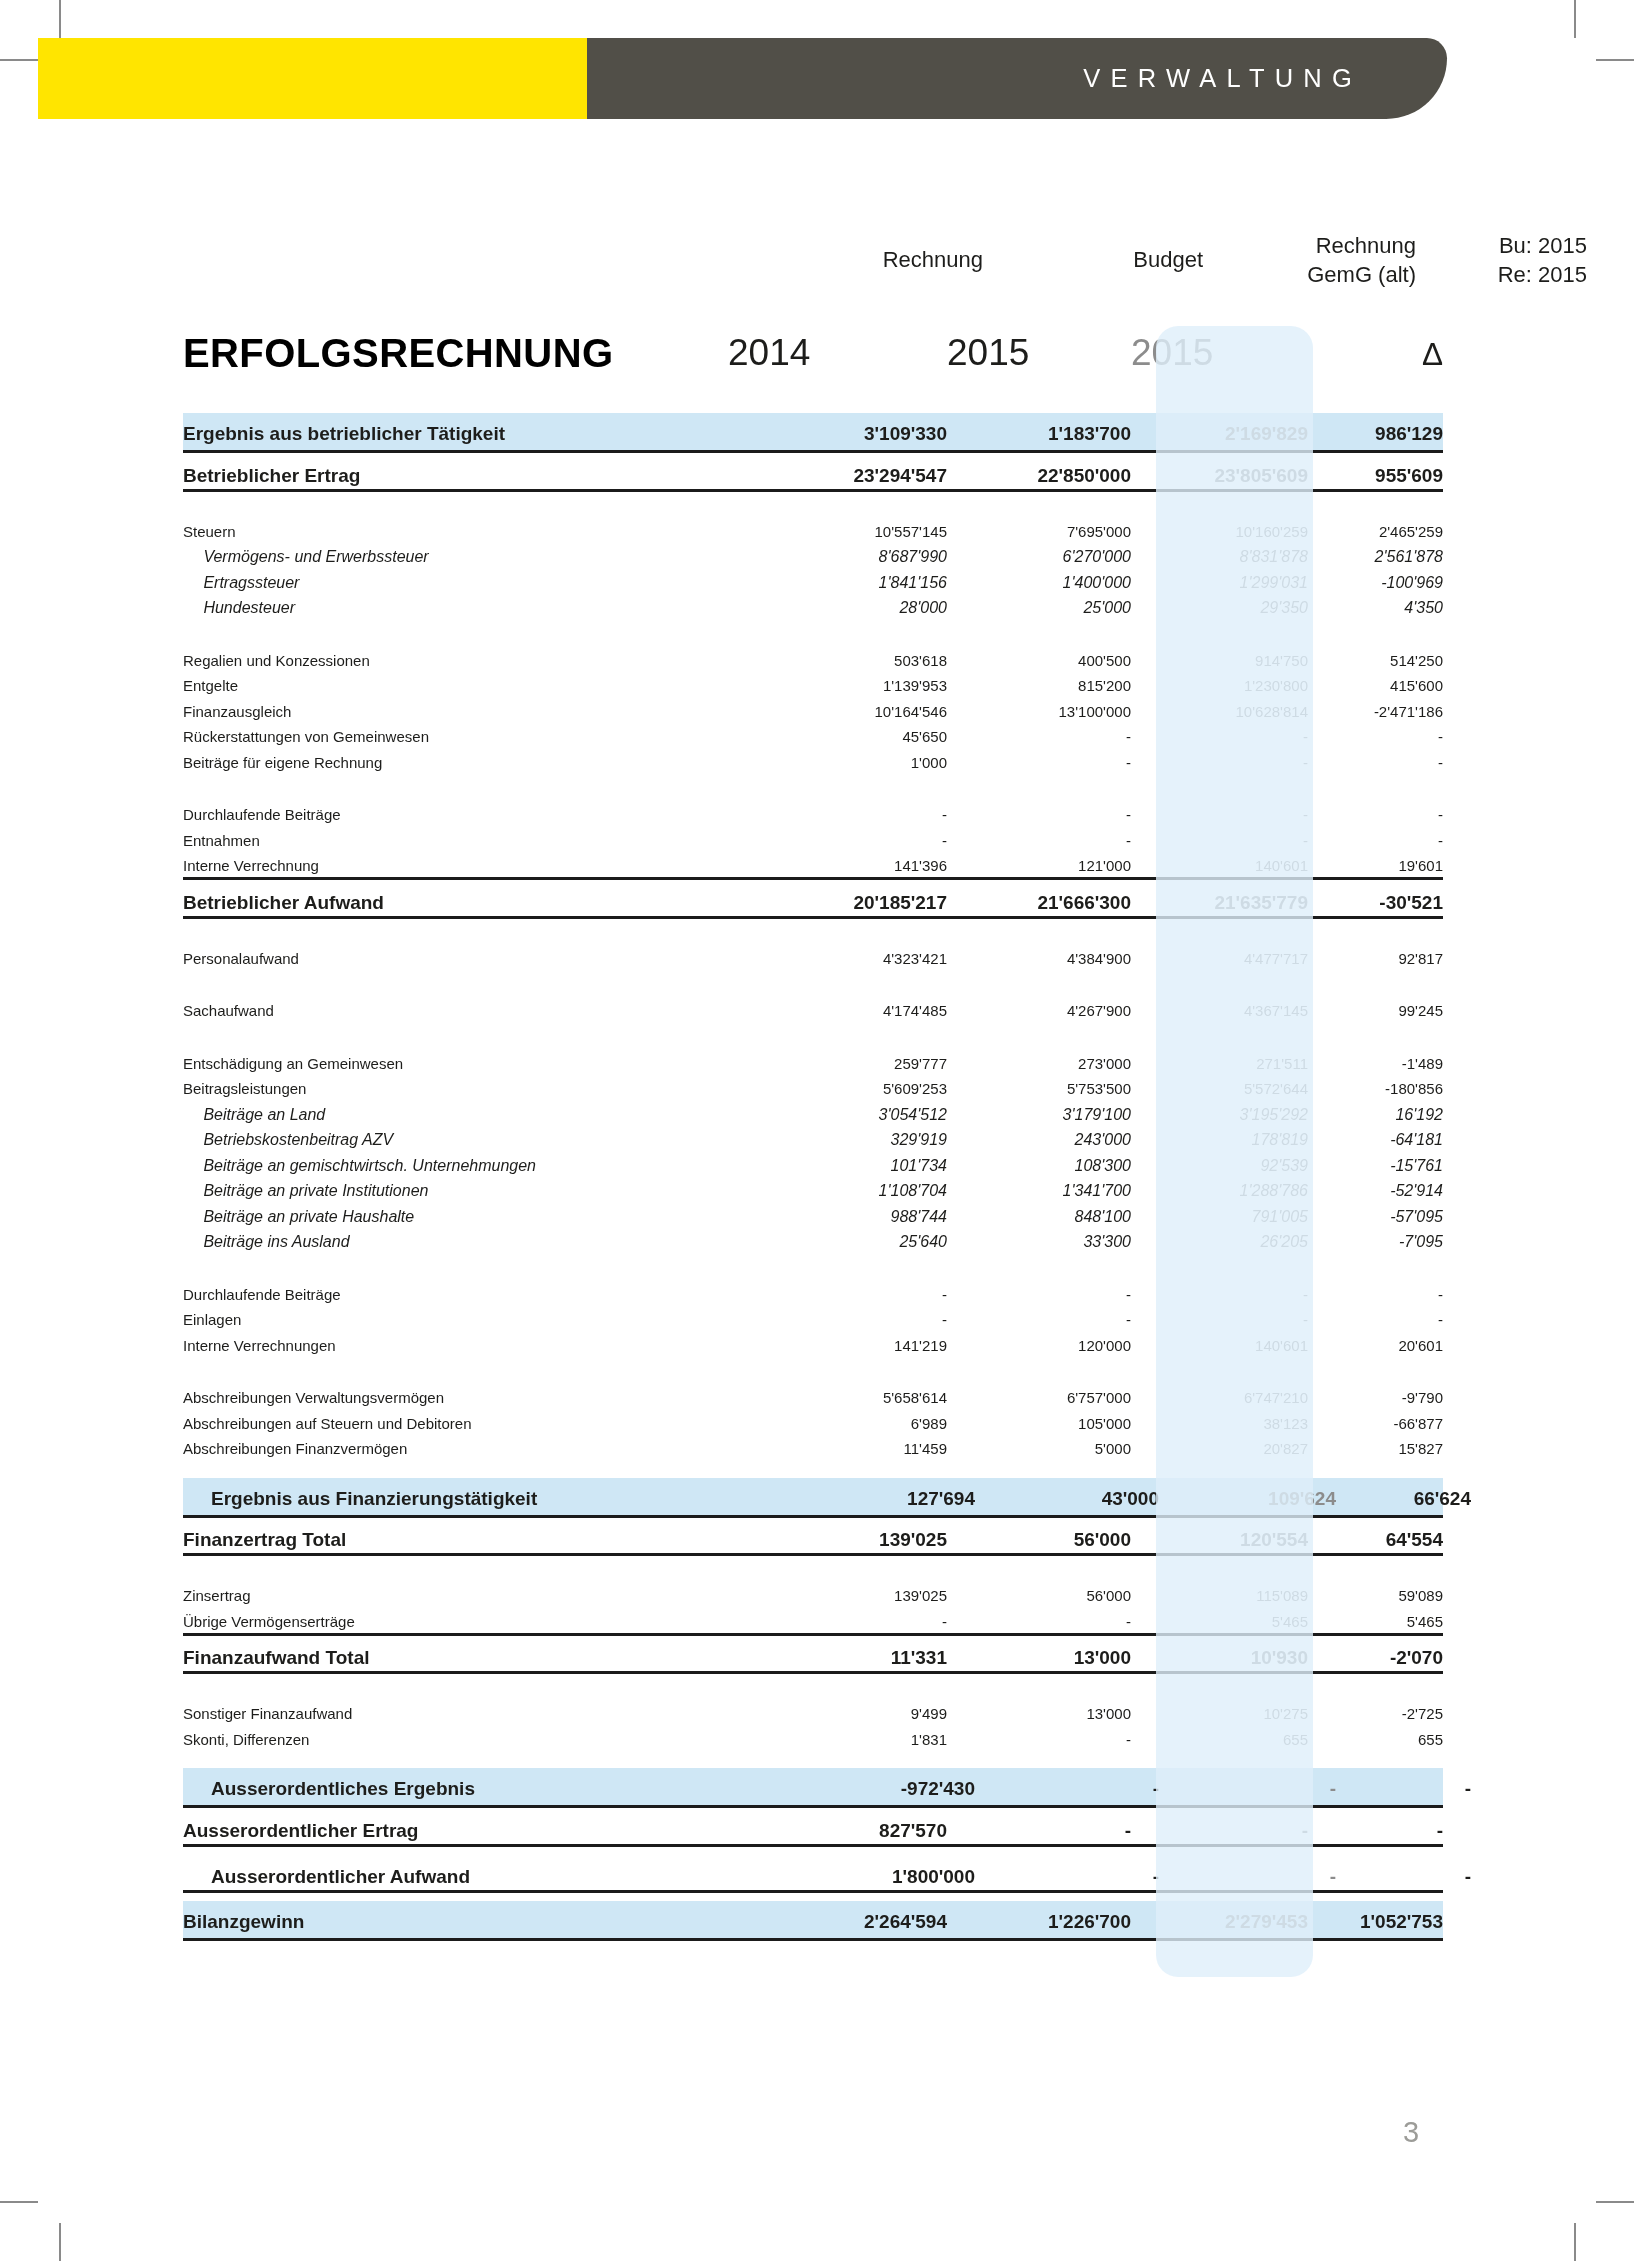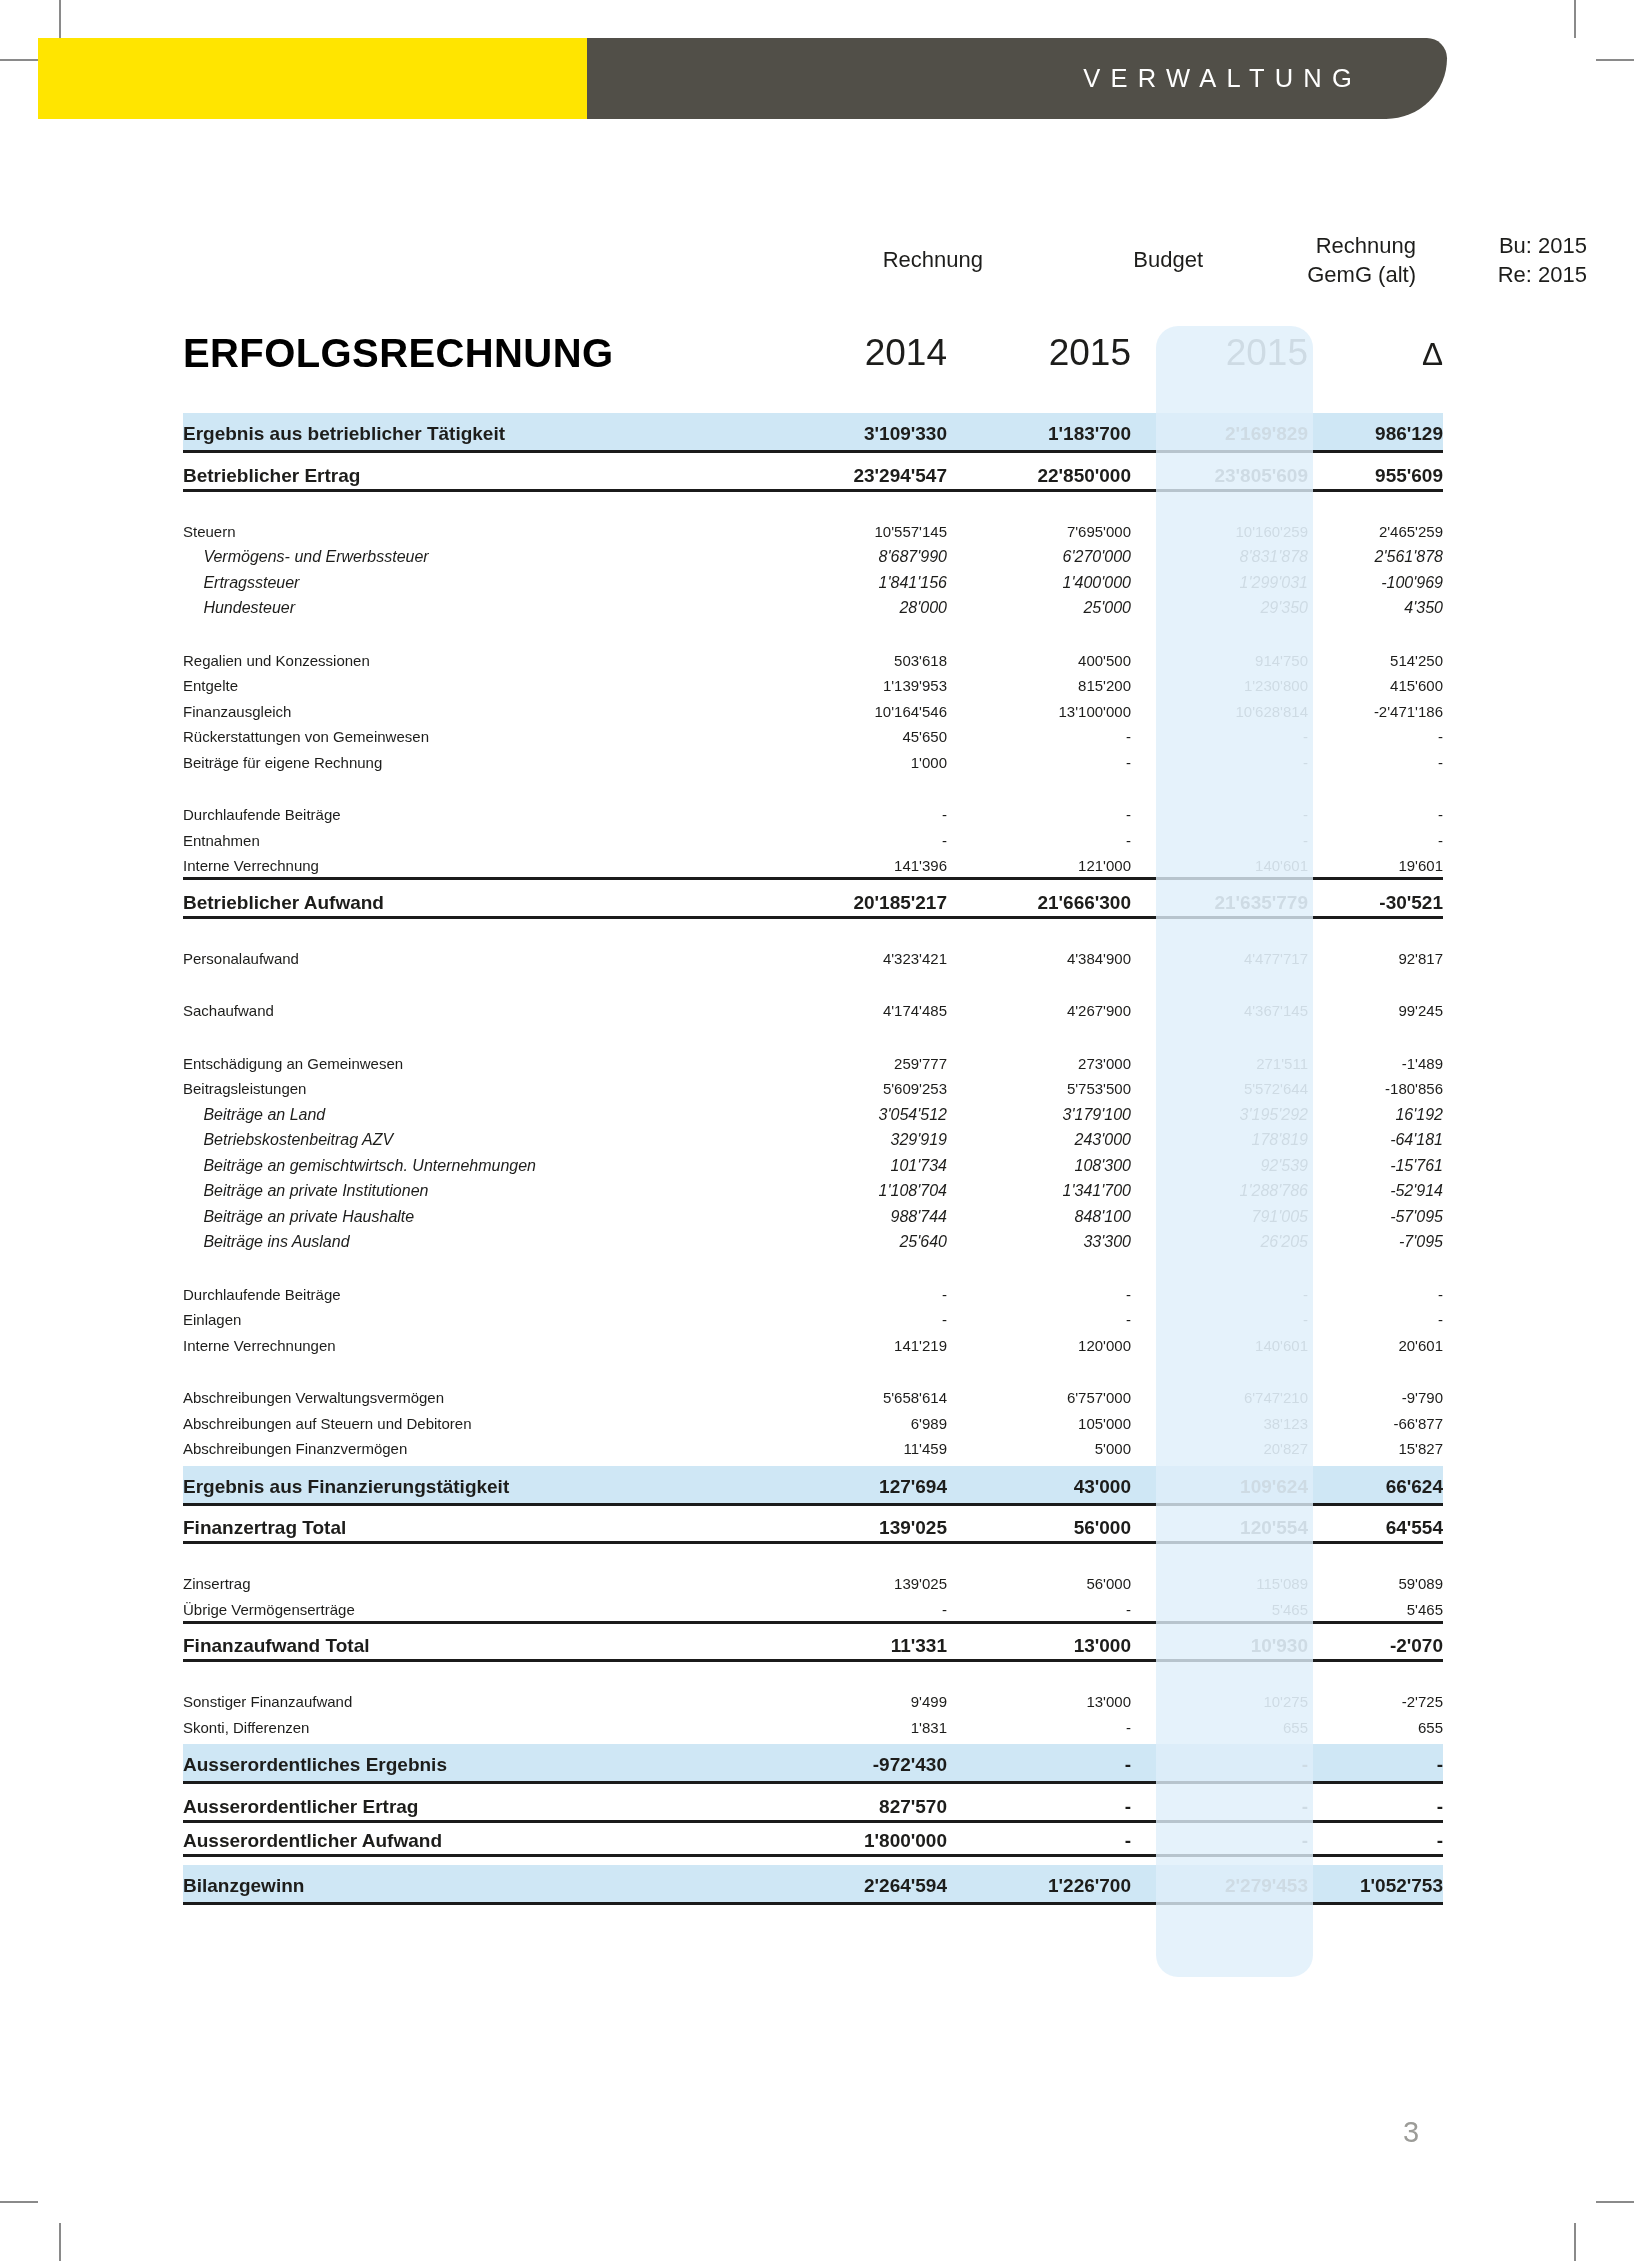--- a/index.html
+++ b/index.html
@@ -24,7 +24,7 @@
   
   .title-row{position:absolute;left:183px;top:329px;width:1260px;align-items:end;}
   .page-title{font-size:40px;font-weight:bold;letter-spacing:0.4px;color:#000000;line-height:48px;}
-  .year{font-size:37px;text-align:right;line-height:48px;}
+  .year{font-size:37px;text-align:left;line-height:48px;}
   .year.gray{color:#8c8c8c;}
   .delta{font-size:31.5px;text-align:right;line-height:46px;}
   

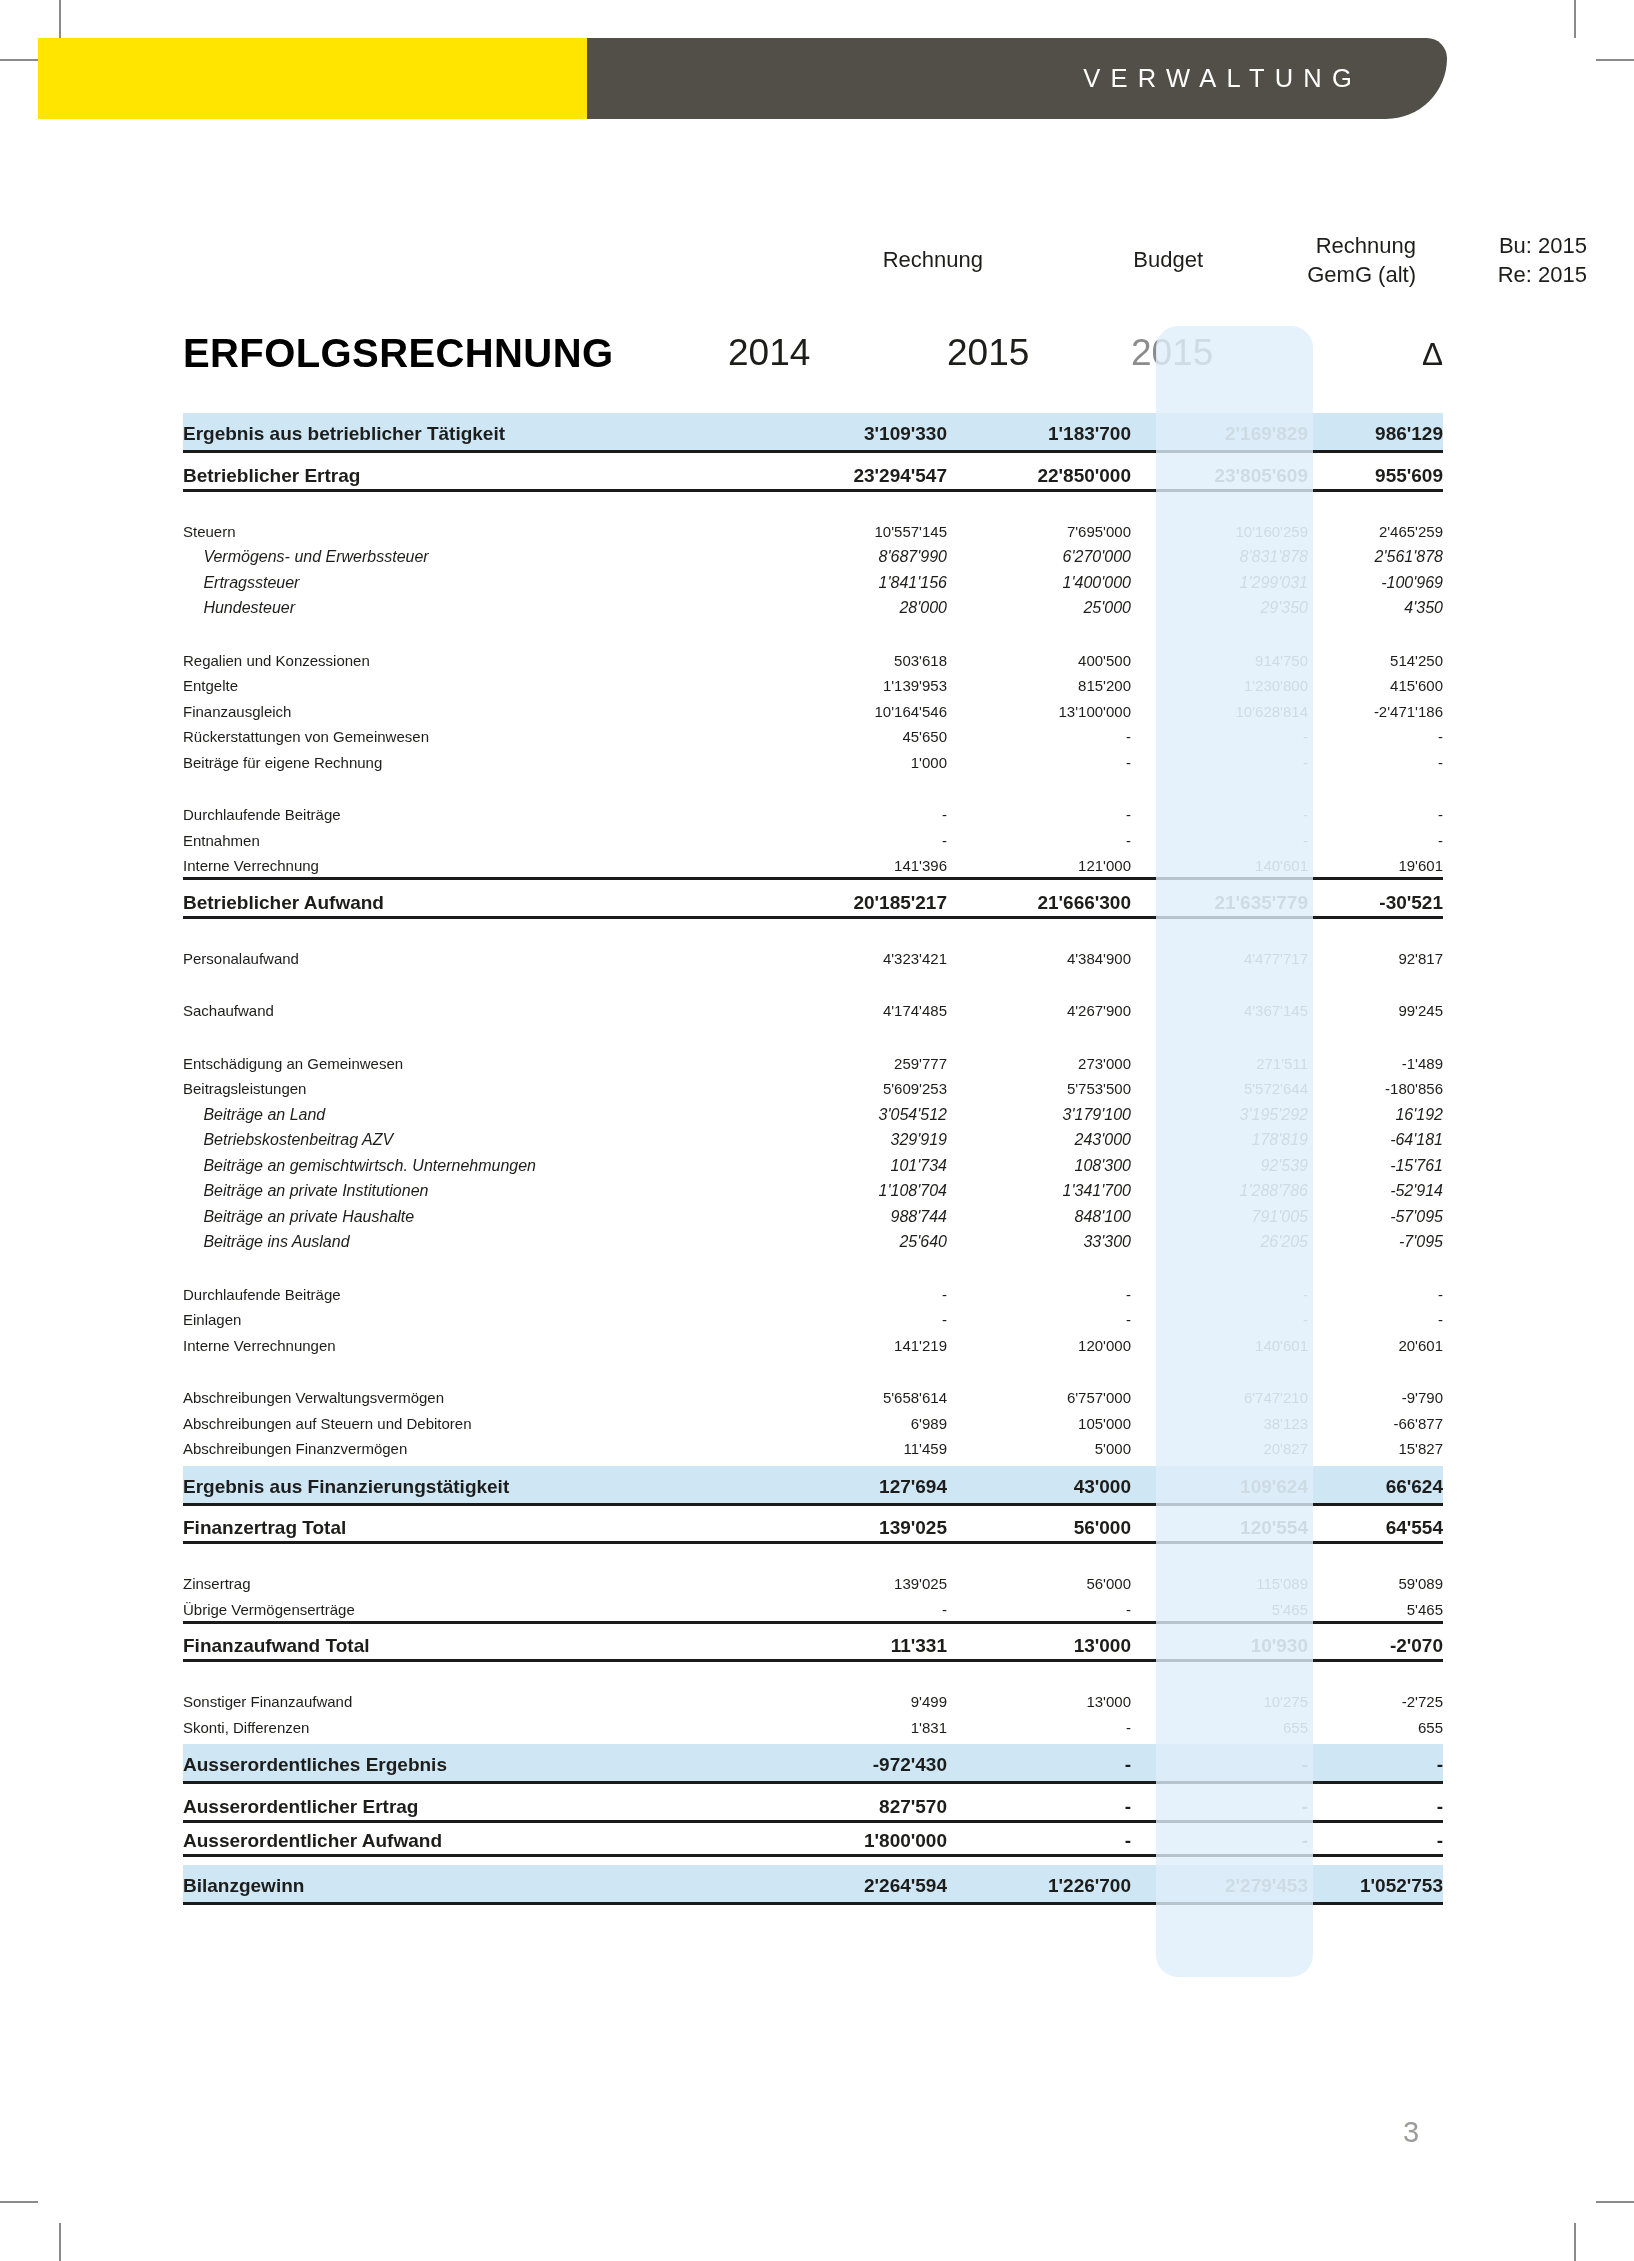--- a/index.html
+++ b/index.html
@@ -42,7 +42,7 @@
   .row.highlight>span{line-height:32px;}
   .row.u{border-bottom:3.4px solid #1b1b1b;height:24px;}
   .gap-sm{margin-top:8.5px;}
-  .gap-md{margin-top:4px;}
+  .gap-md{margin-top:16px;padding-left:28px;}
   .gap-lg{margin-top:27px;}
   
   .band{position:absolute;left:1156px;top:326px;width:157px;height:1651px;

